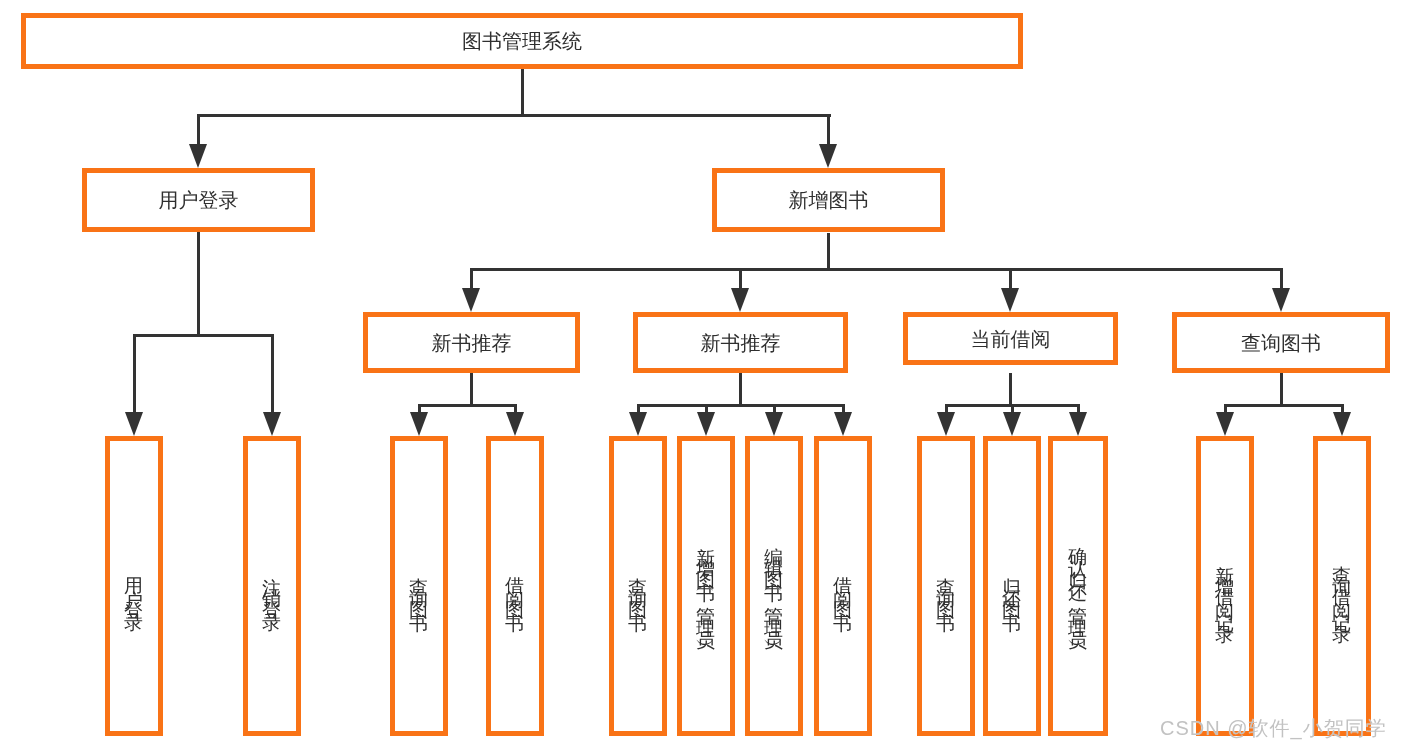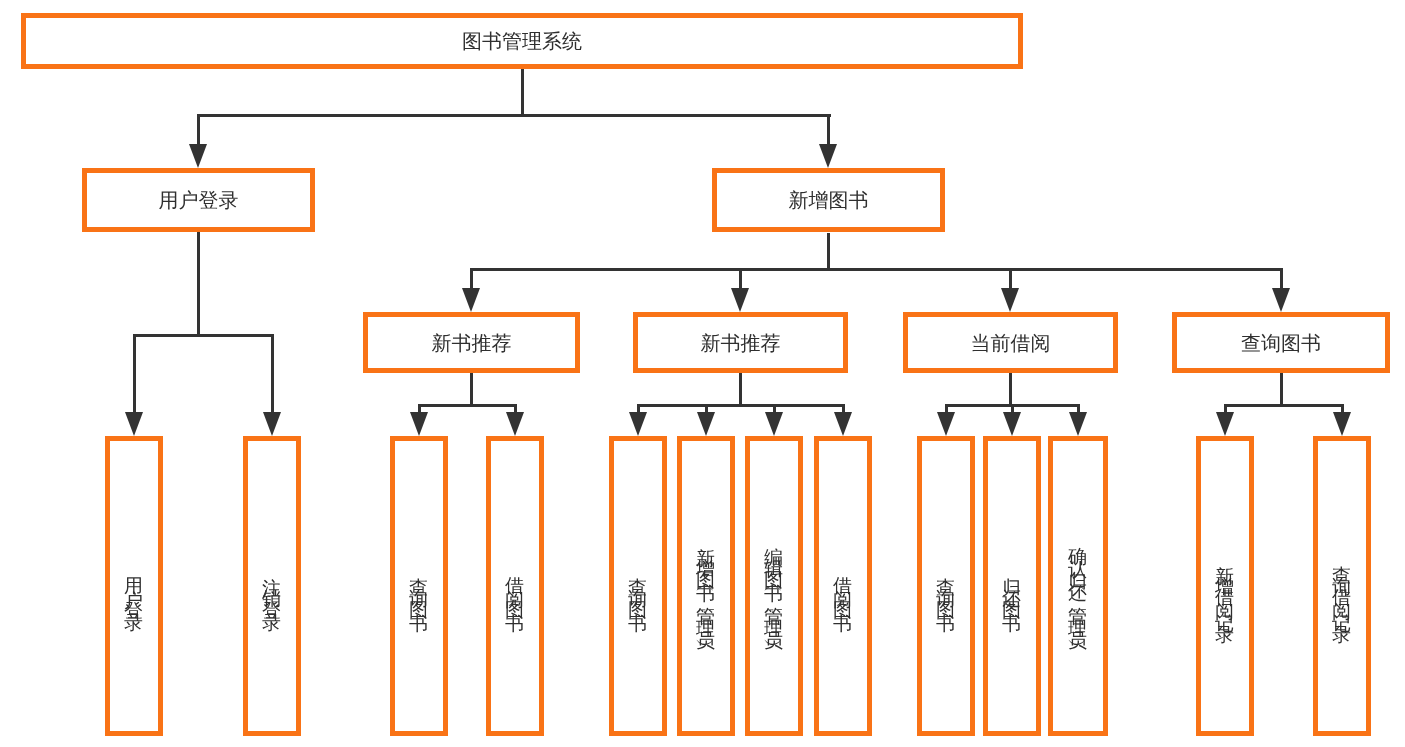--- a/index.html
+++ b/index.html
@@ -66,7 +66,7 @@
 
   <div class="box" style="left:363px;top:312px;width:217px;height:61px;">新书推荐</div>
   <div class="box" style="left:633px;top:312px;width:215px;height:61px;">新书推荐</div>
-  <div class="box" style="left:903px;top:312px;width:215px;height:61px;">当前借阅</div>
+  <div class="box" style="left:903px;top:312px;width:215px;height:53px;">当前借阅</div>
   <div class="box" style="left:1172px;top:312px;width:218px;height:61px;">查询图书</div>
 
   <div class="vline" style="left:470px;top:373px;height:34px;"></div>

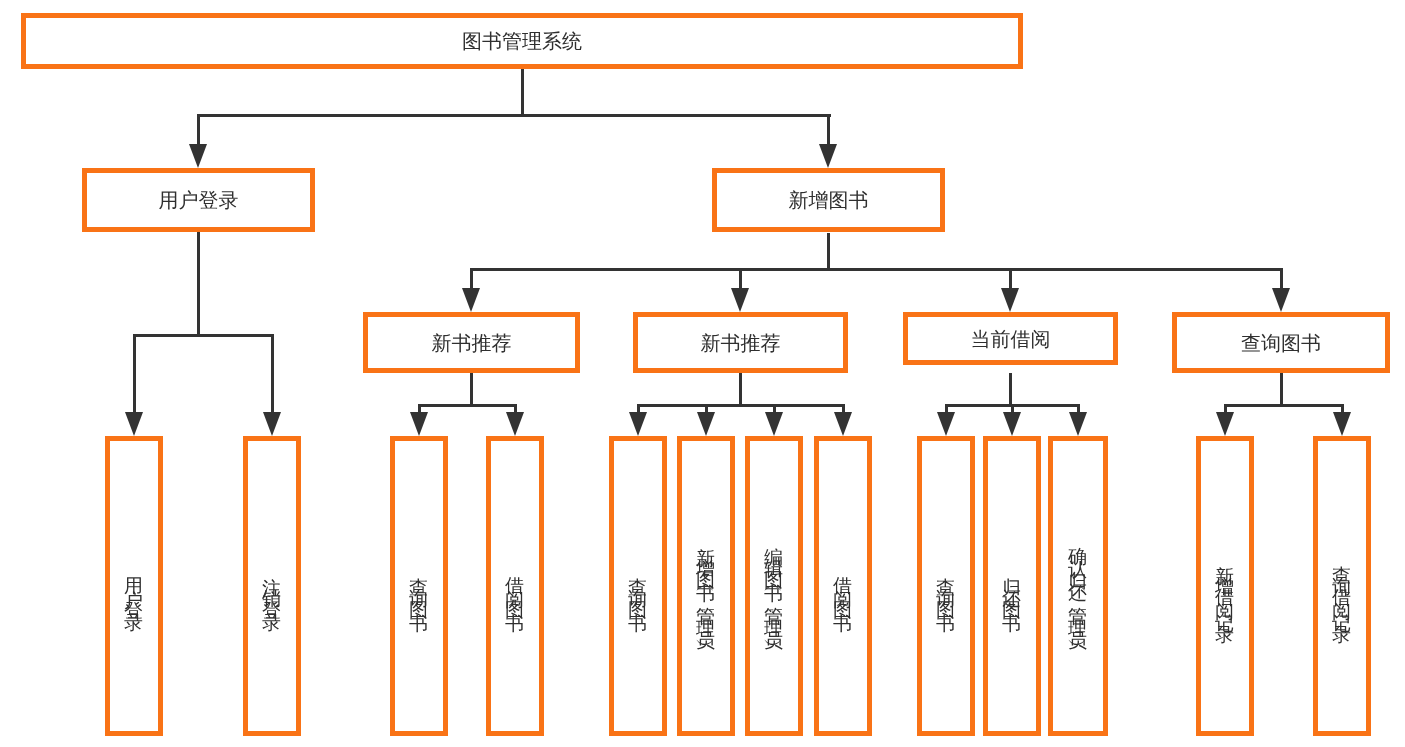--- a/index.html
+++ b/index.html
@@ -147,6 +147,7 @@
     <span>查询借阅记录</span>
   </div>
 
+  <div class="watermark">CSDN @软件_小贺同学</div>
 
 </div>
 

